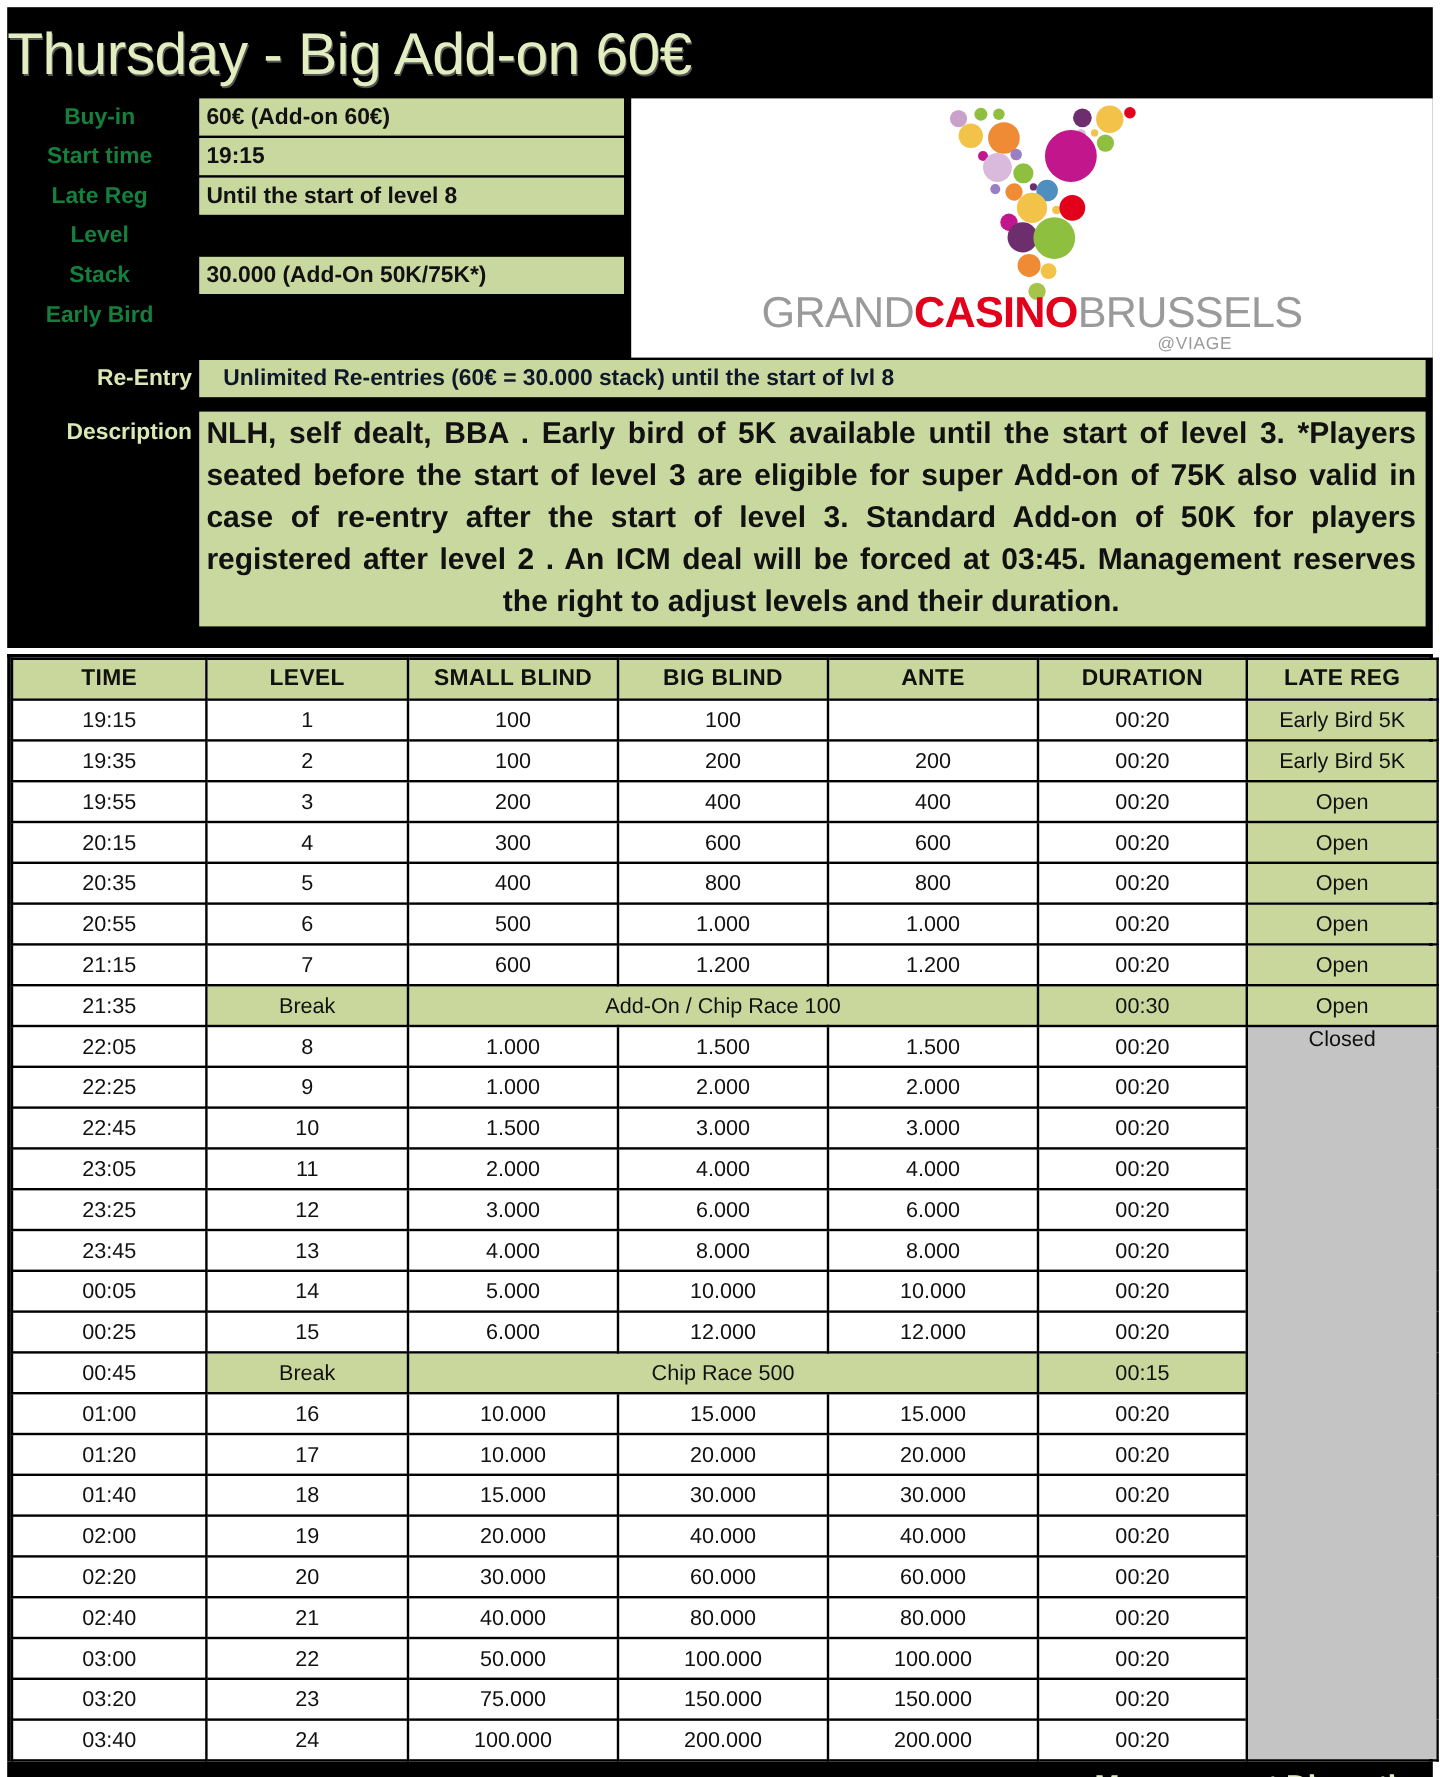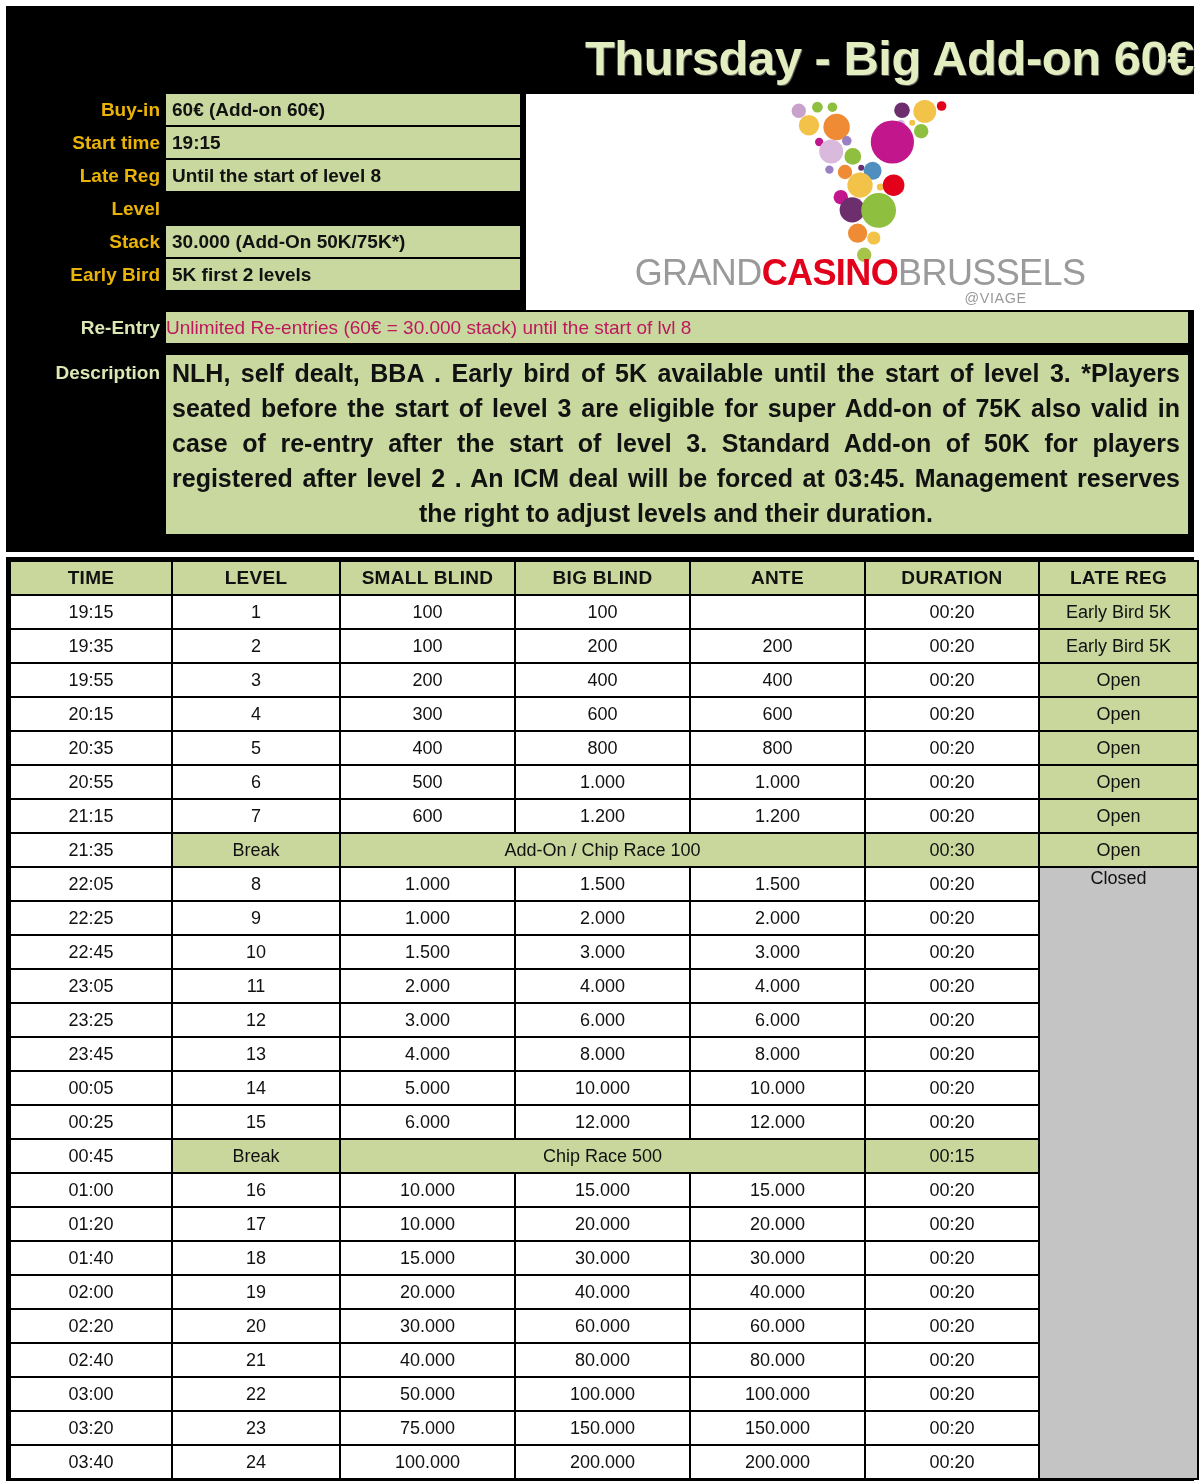--- a/index.html
+++ b/index.html
@@ -22,13 +22,13 @@
     padding:0 0 6px 0;
   }
   .title{
-    text-align:right;
+    text-align:left;
     color:#e3eec0;
     font-size:49px;
-    font-weight:bold;
+    font-weight:normal;
     letter-spacing:-0.5px;
     line-height:72px;
-    padding-top:16px;
+    padding-top:4px;
     text-shadow:1px 1px 0 #555;
   }
   .header-body{

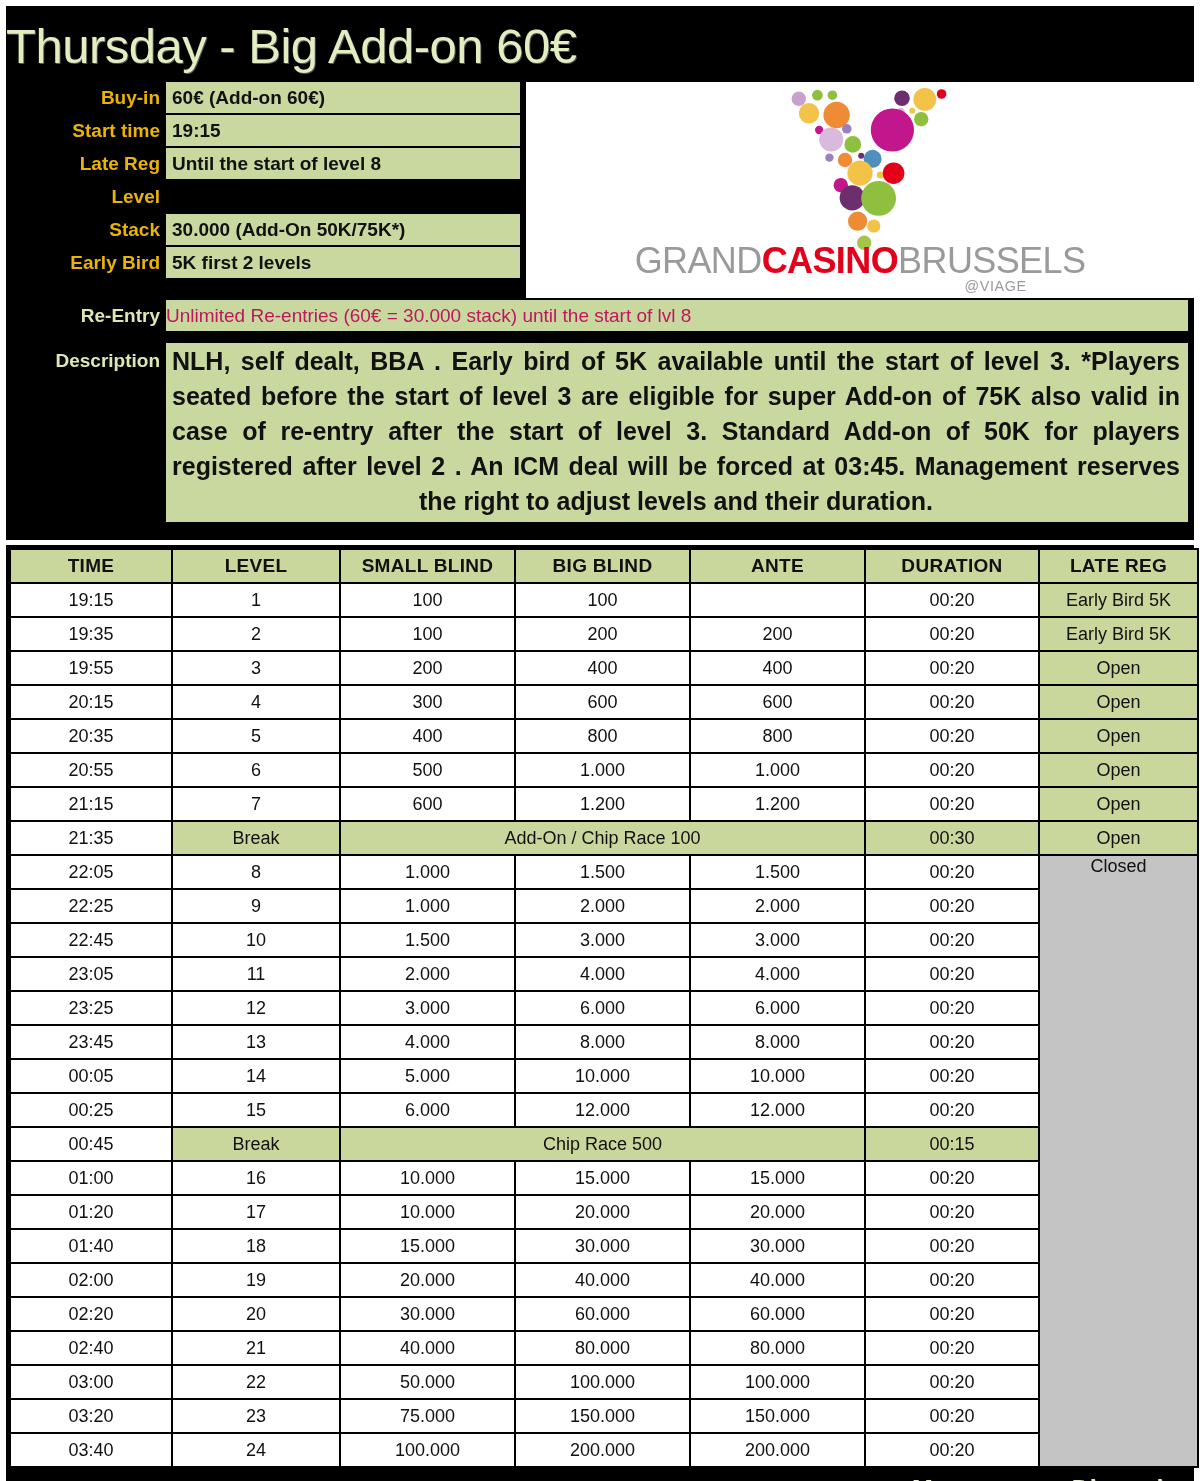--- a/index.html
+++ b/index.html
@@ -48,10 +48,10 @@
   .info-label{
     width:160px;
     flex:0 0 160px;
-    color:#eab308;
+    color:#15803d;
     font-size:19px;
     font-weight:bold;
-    text-align:right;
+    text-align:center;
     padding-right:6px;
     box-sizing:border-box;
     line-height:31px;

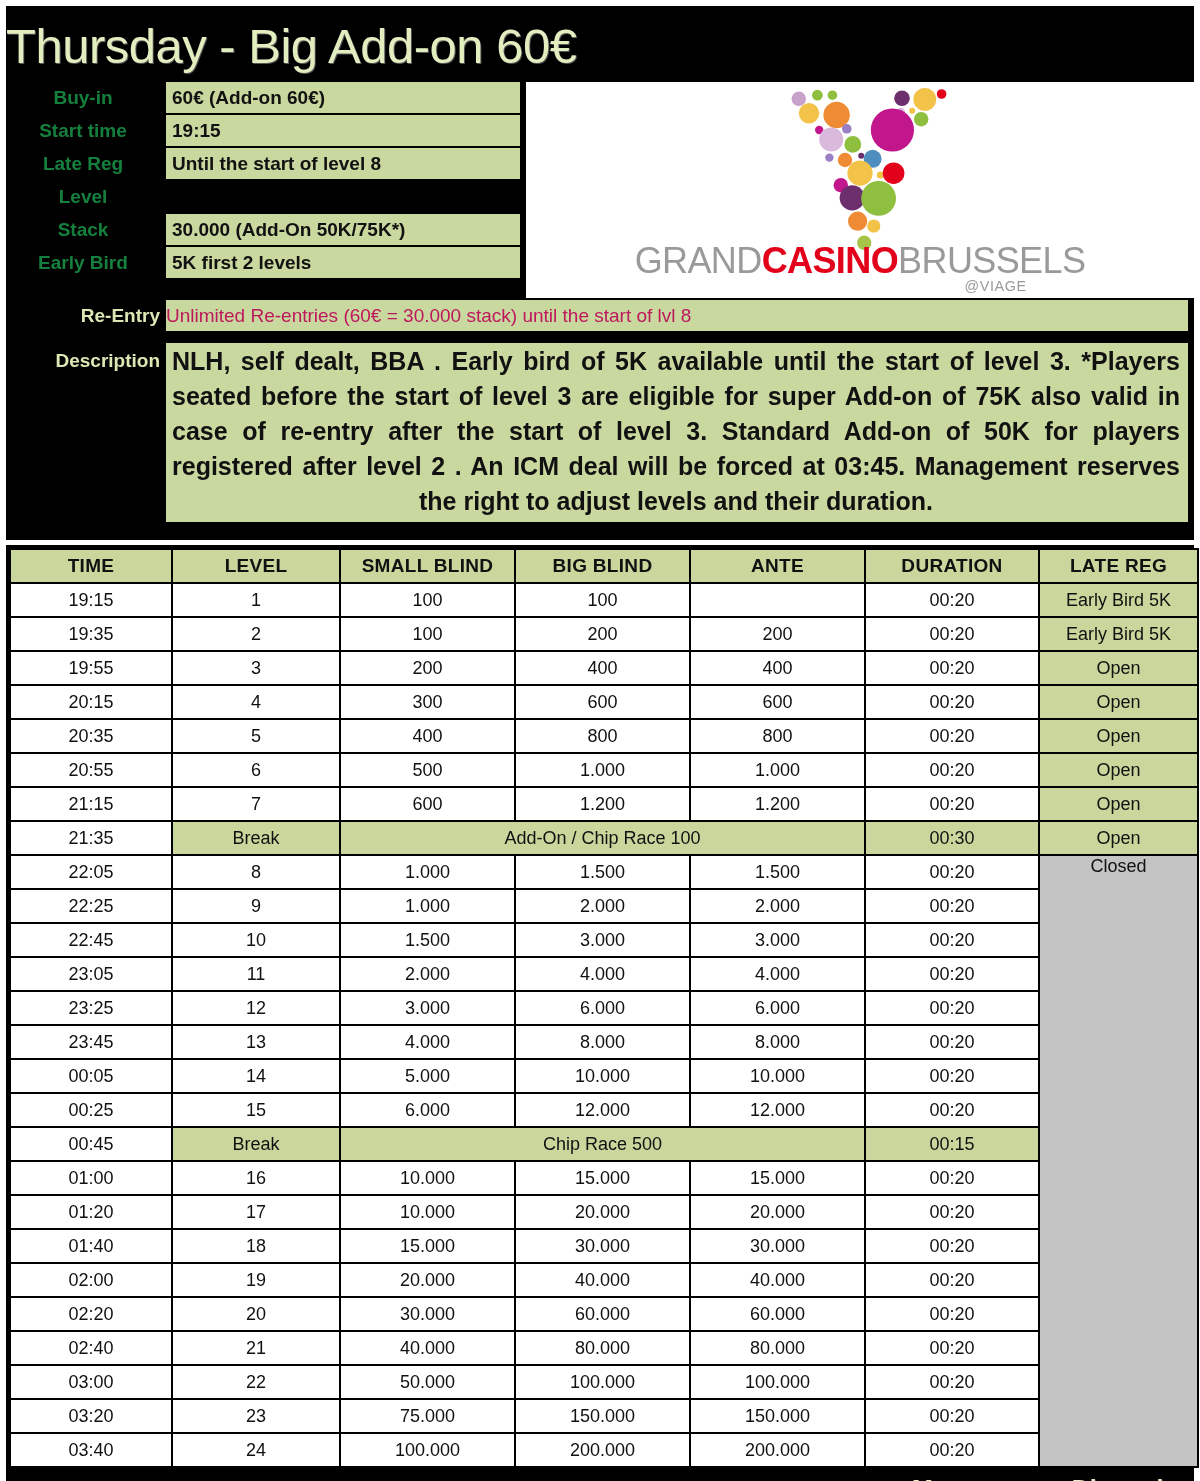--- a/index.html
+++ b/index.html
@@ -226,7 +226,6 @@
         </div>
         <div class="info-row">
           <div class="info-label">Early Bird</div>
-          <div class="info-value">5K first 2 levels</div>
         </div>
       </div>
 

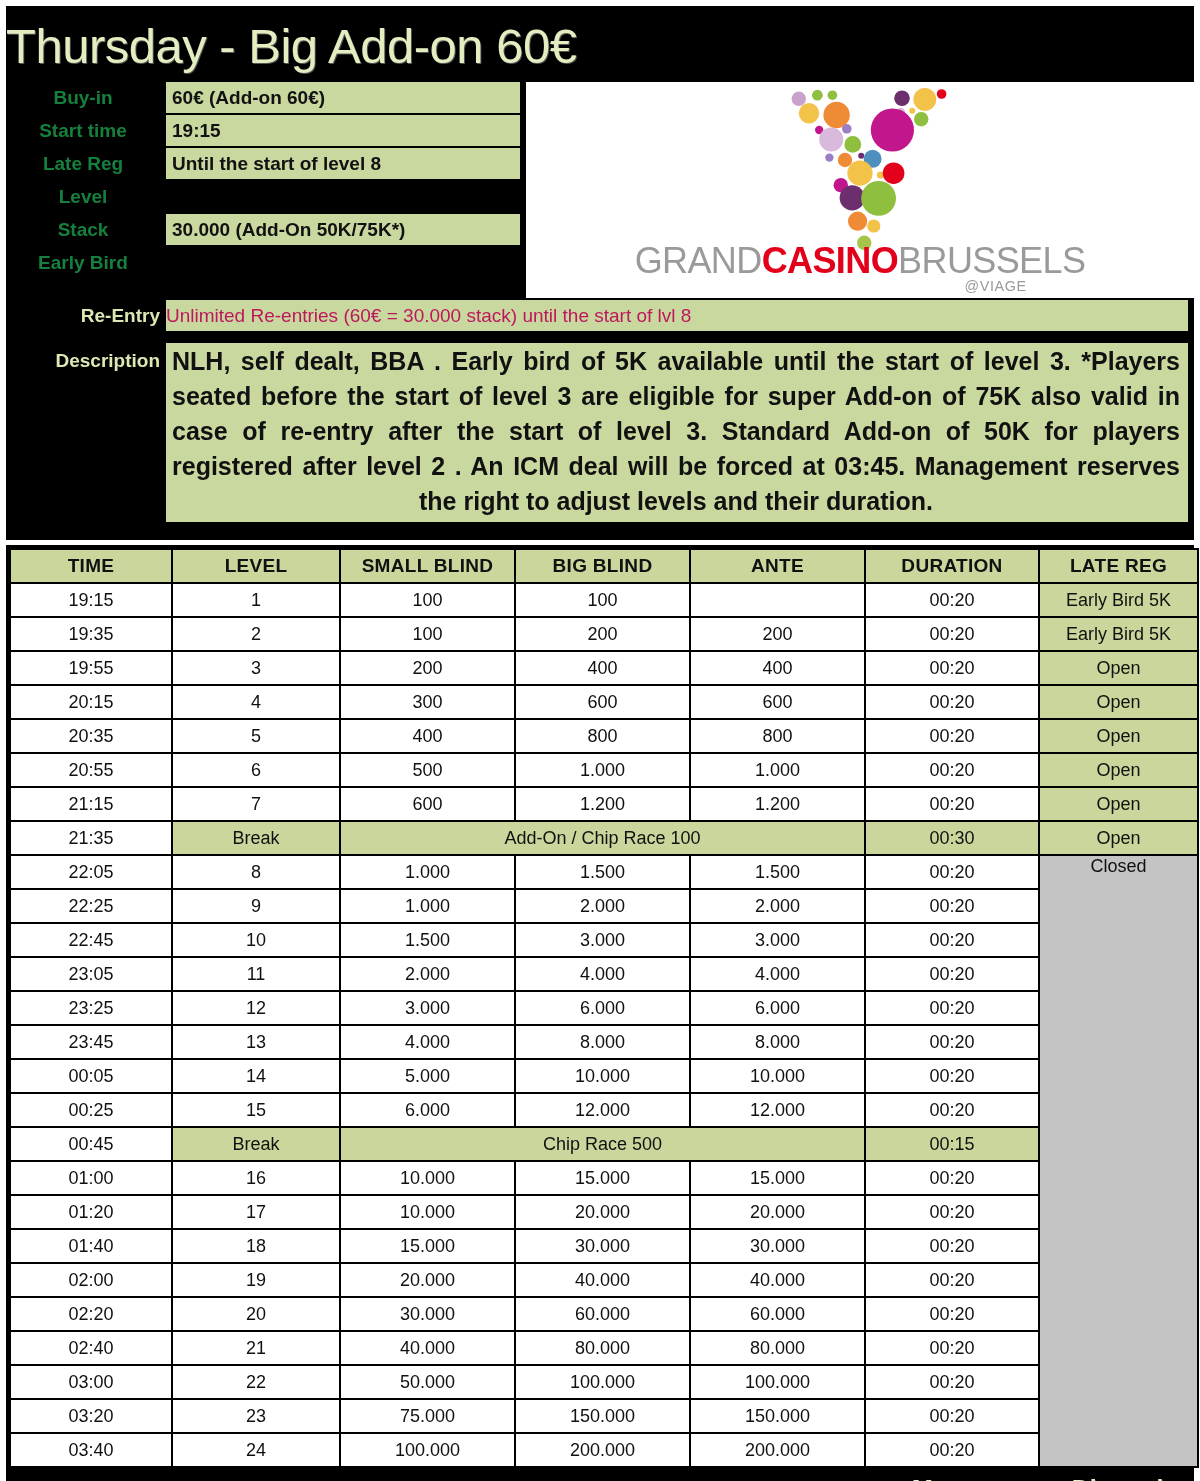--- a/index.html
+++ b/index.html
@@ -100,10 +100,10 @@
     flex:1 1 auto;
     margin-right:6px;
     background:#c9d89f;
-    color:#be185d;
-    font-size:19px;font-weight:normal;
+    color:#0f172a;
+    font-size:19px;font-weight:bold;
     line-height:31px;
-    padding-left:0;
+    padding-left:20px;
     box-sizing:border-box;
   }
   .desc-label{

